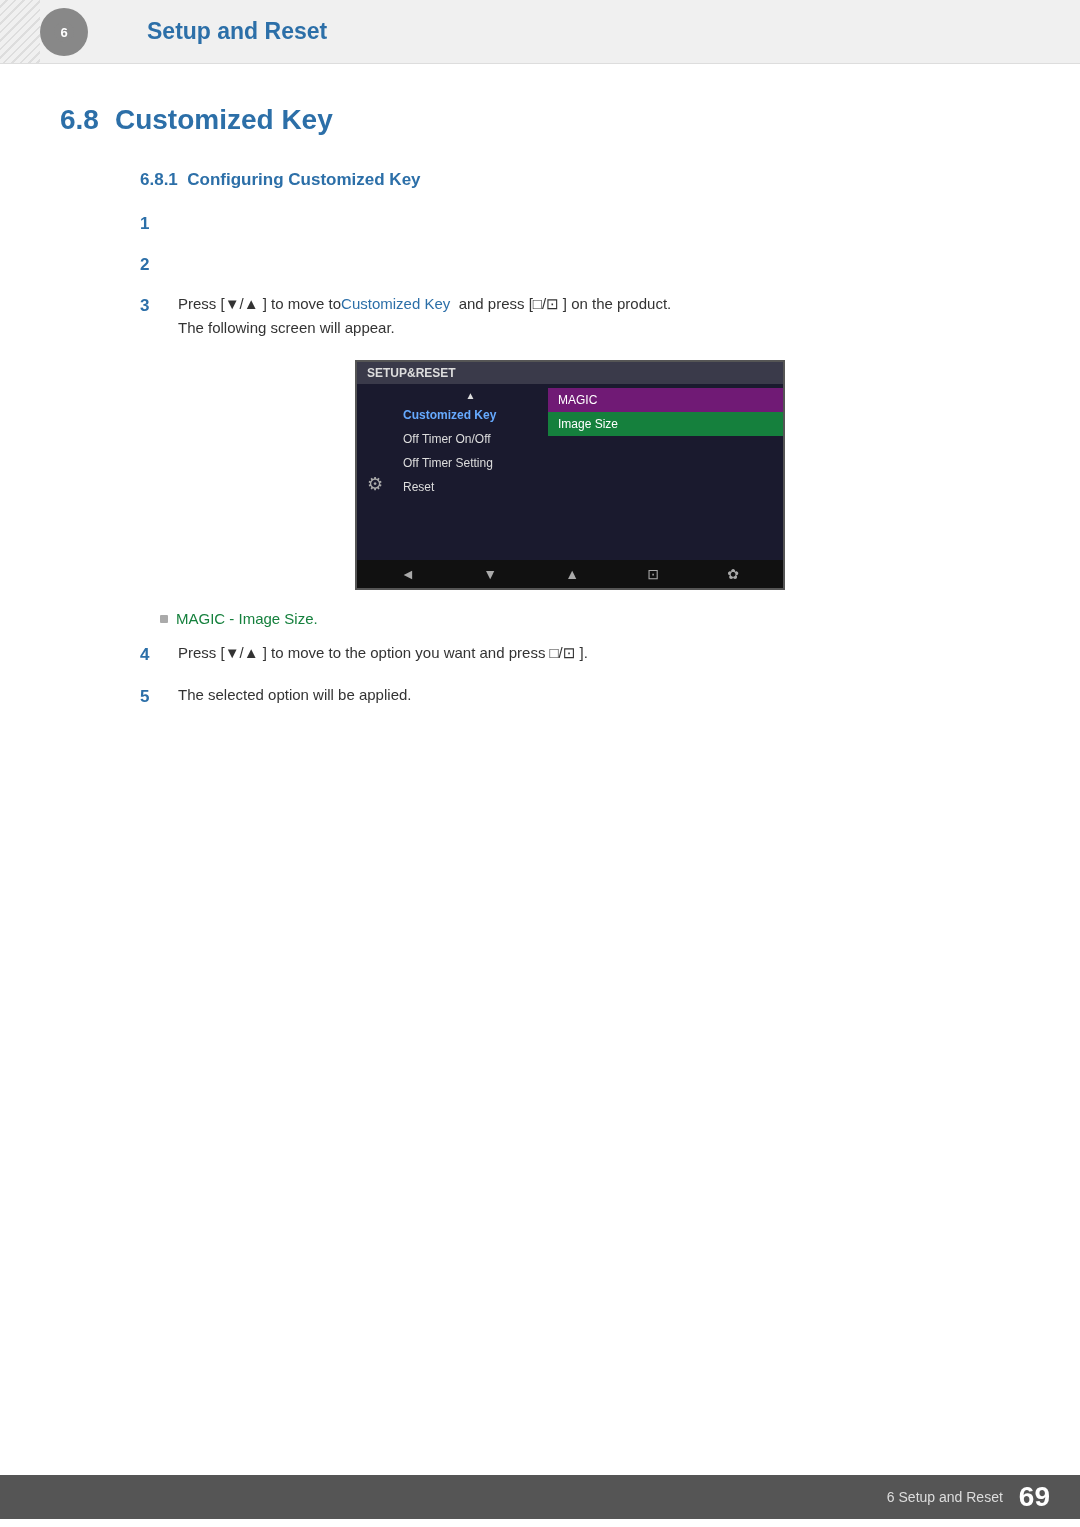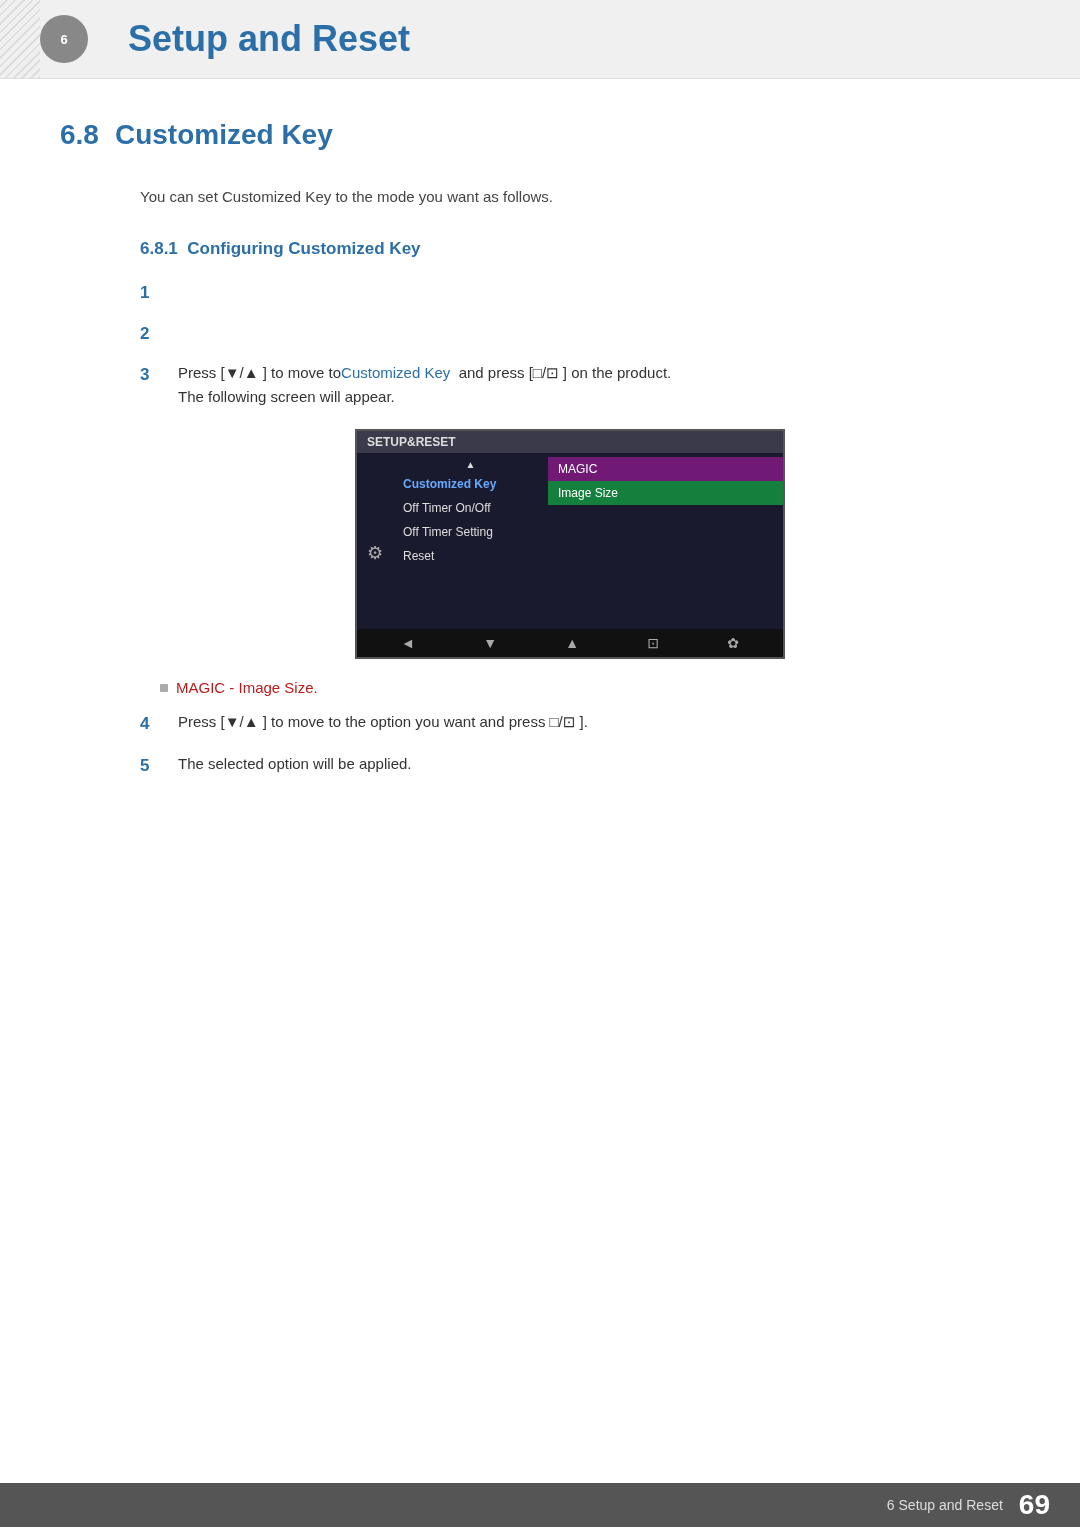--- a/index.html
+++ b/index.html
@@ -38,10 +38,10 @@
       width: 24px; height: 24px; fill: white;
     }
     .header-title {
-      font-size: 36px;
-      font-weight: bold;
-      color: #2c6fa8;
-      margin-left: 28px;
+      font-size: 23px;
+      font-weight: bold;
+      color: #2c6fa8;
+      margin-left: 47px;
     }
 
     

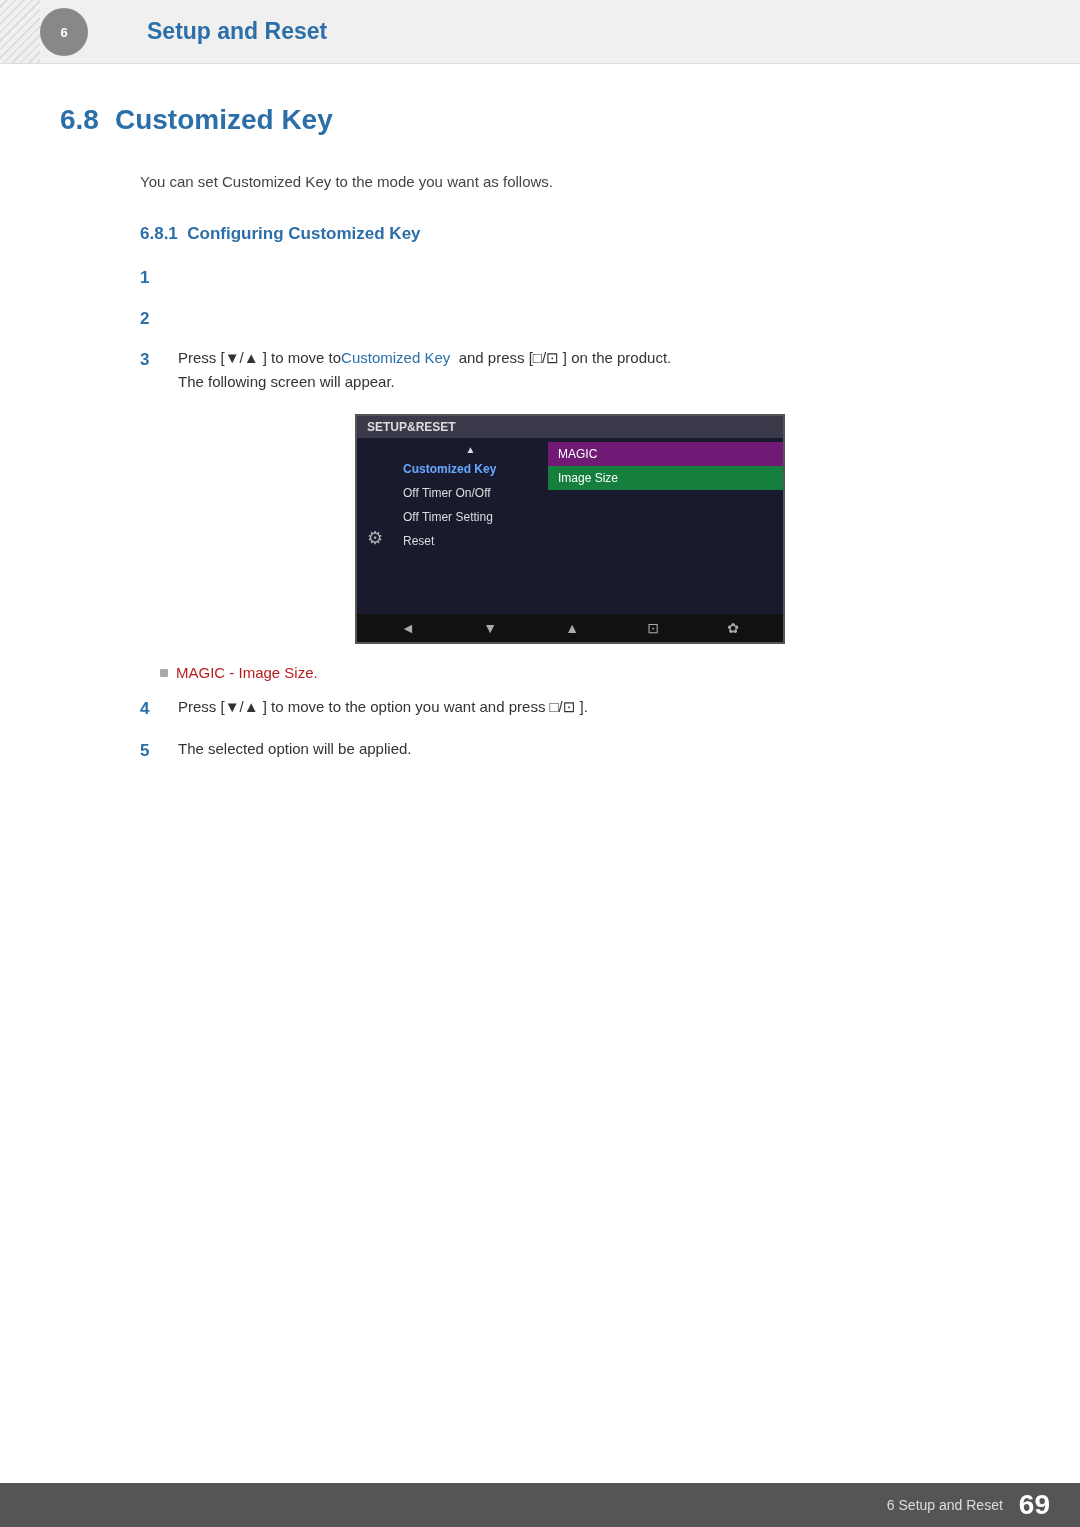--- a/index.html
+++ b/index.html
@@ -299,7 +299,6 @@
     <span>Customized Key</span>
   </div>
 
-  <p class="description">You can set Customized Key to the mode you want as follows.</p>
 
   <div class="subsection-title">
     <span>6.8.1</span>&nbsp;&nbsp;<span>Configuring Customized Key</span>

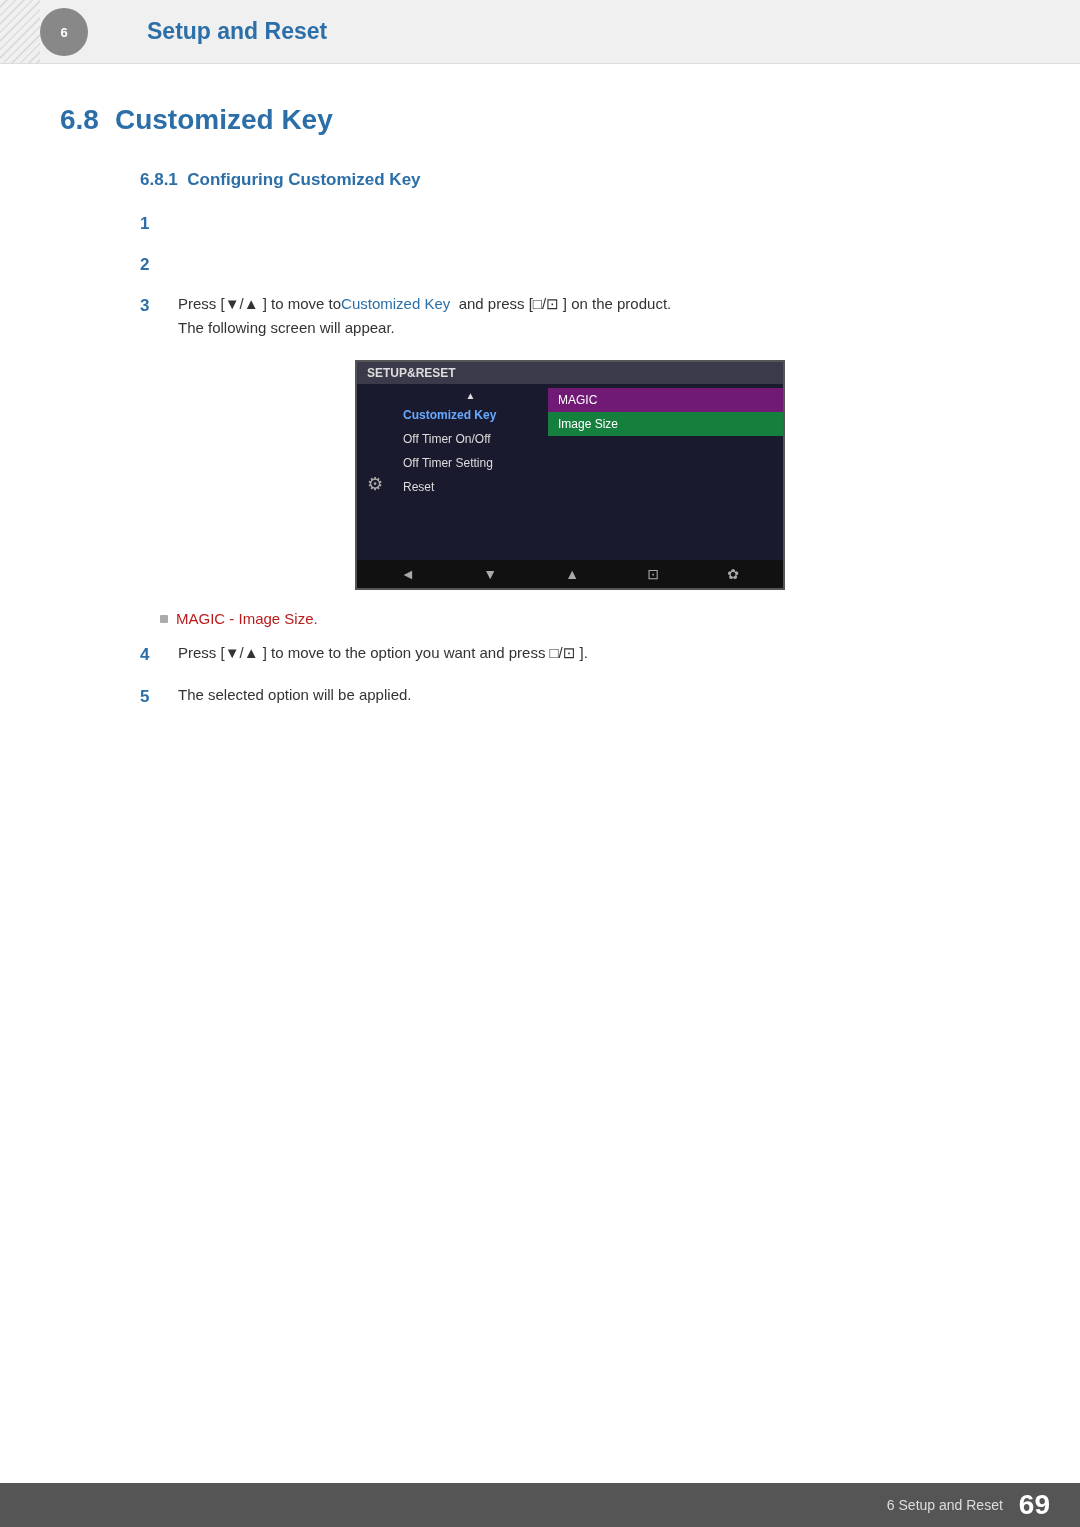--- a/index.html
+++ b/index.html
@@ -223,7 +223,7 @@
     }
     .bullet-item {
       font-size: 15px;
-      color: #b91c1c;
+      color: #15803d;
       display: flex;
       align-items: center;
       gap: 8px;

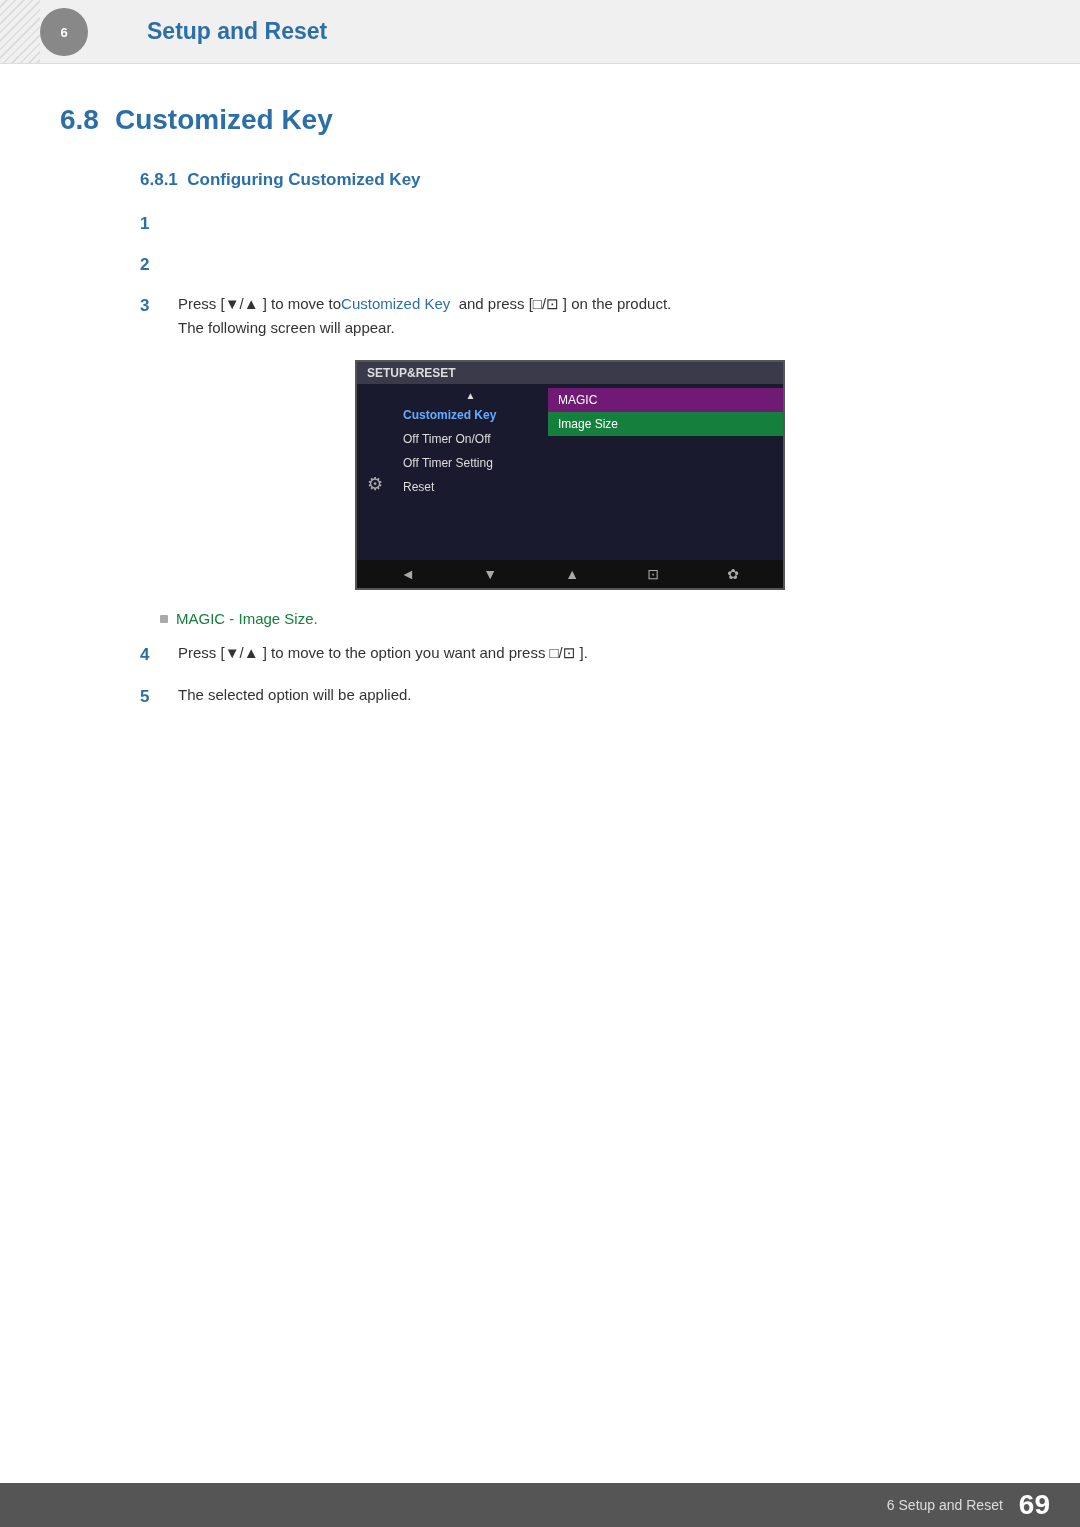--- a/index.html
+++ b/index.html
@@ -241,7 +241,7 @@
     
     .footer {
       position: fixed;
-      bottom: 0;
+      bottom: 8px;
       left: 0;
       width: 1080px;
       background: #555;

